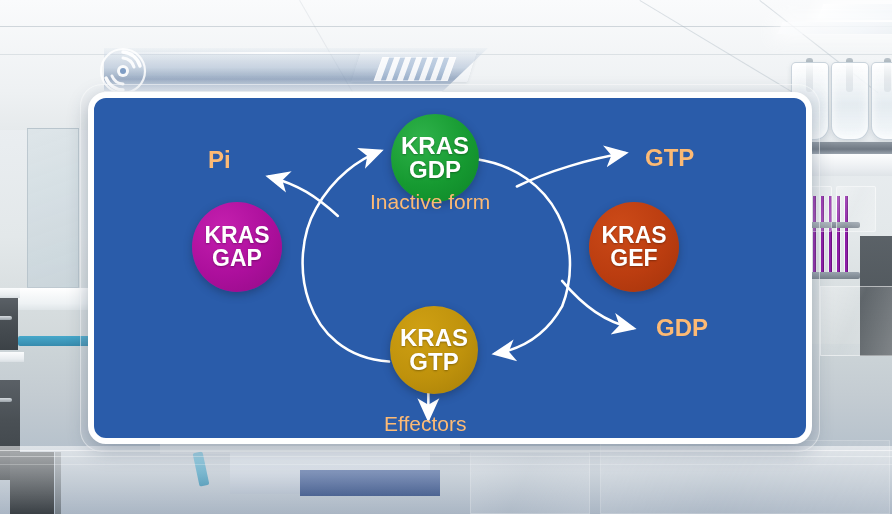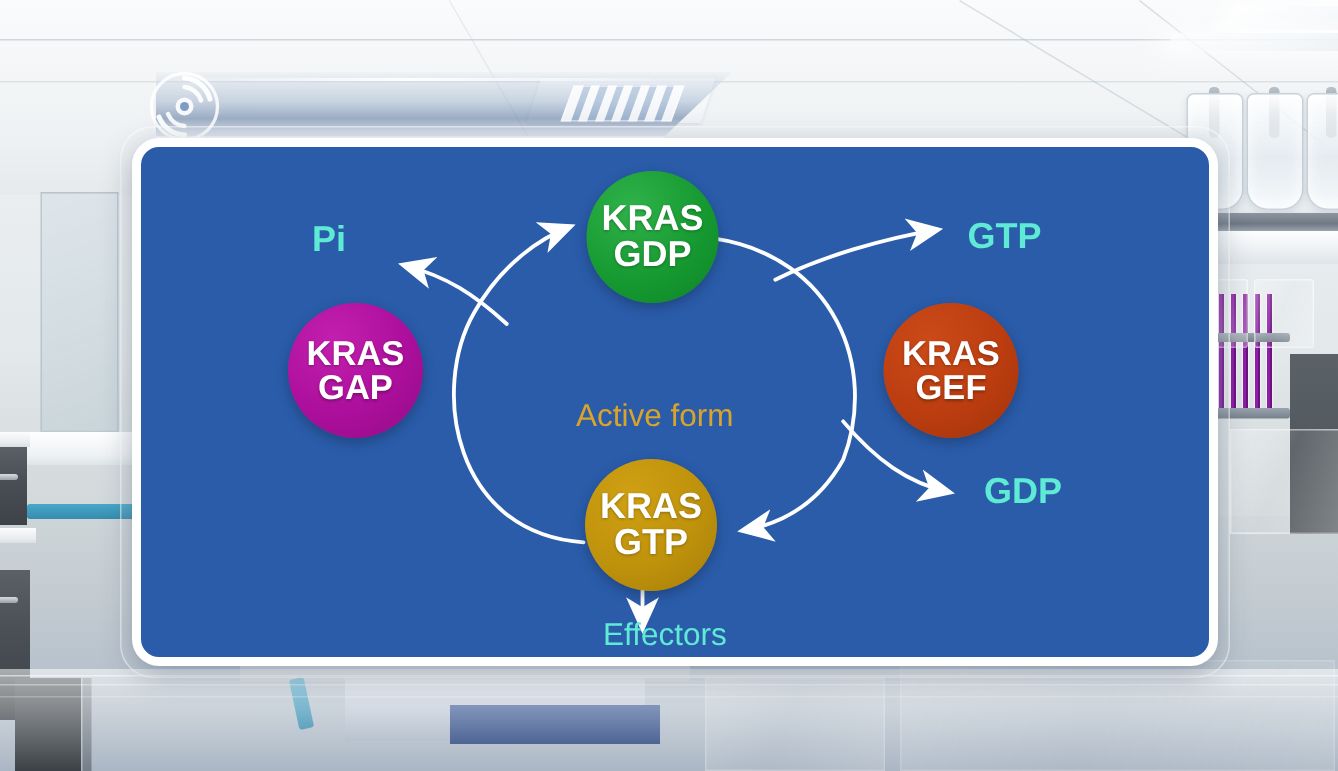--- a/index.html
+++ b/index.html
@@ -197,7 +197,7 @@
   }
 
   .lbl{
-    position:absolute; color:#5eead4; white-space:nowrap;
+    position:absolute; color:#fdba74; white-space:nowrap;
   }
   #lbl-inactive{ left:276px; top:92px; font-size:21px; }
   #lbl-active{ left:290px; top:168px; font-size:21px; color:#d9a42a; }

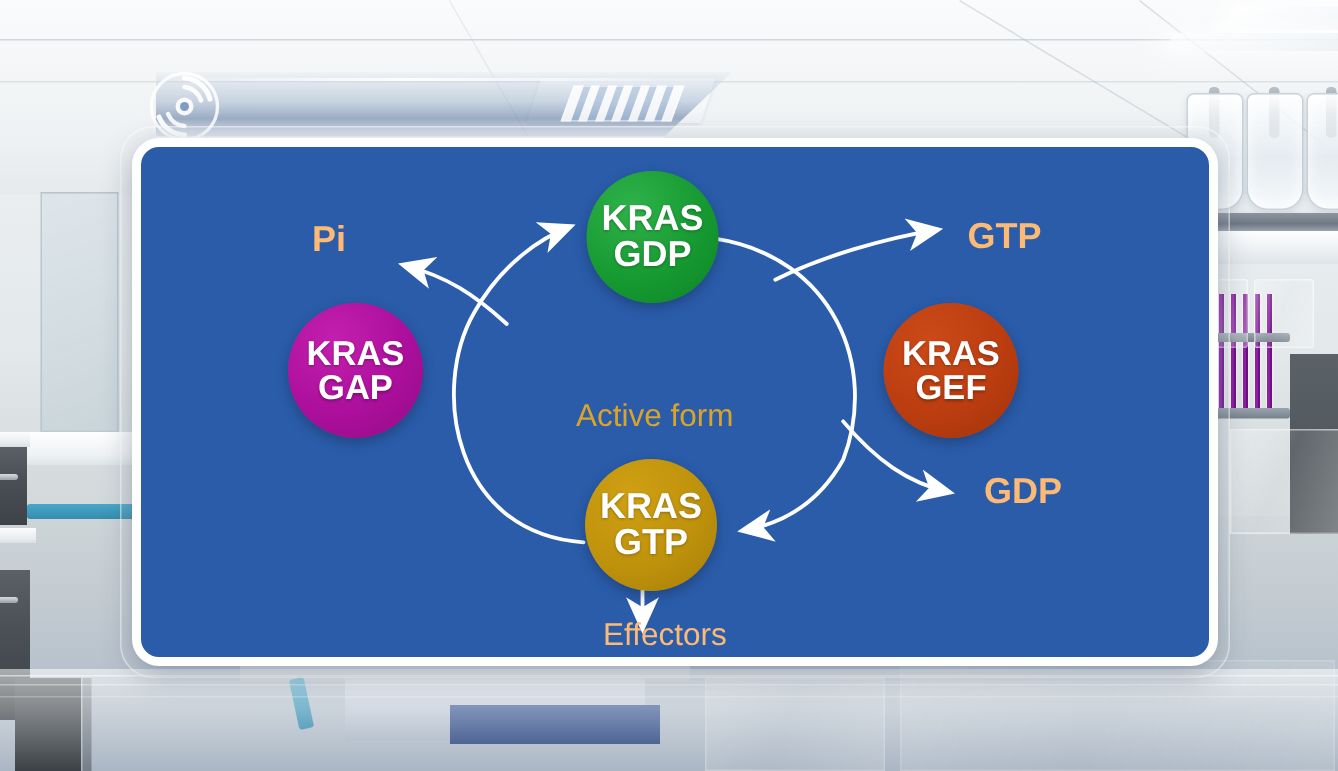--- a/index.html
+++ b/index.html
@@ -337,6 +337,7 @@
     <span class="l2">GTP</span>
   </div>
 
+  <div class="lbl" id="lbl-inactive">Inactive form</div>
   <div class="lbl" id="lbl-active">Active form</div>
   <div class="lbl" id="lbl-pi">Pi</div>
   <div class="lbl" id="lbl-gtp">GTP</div>

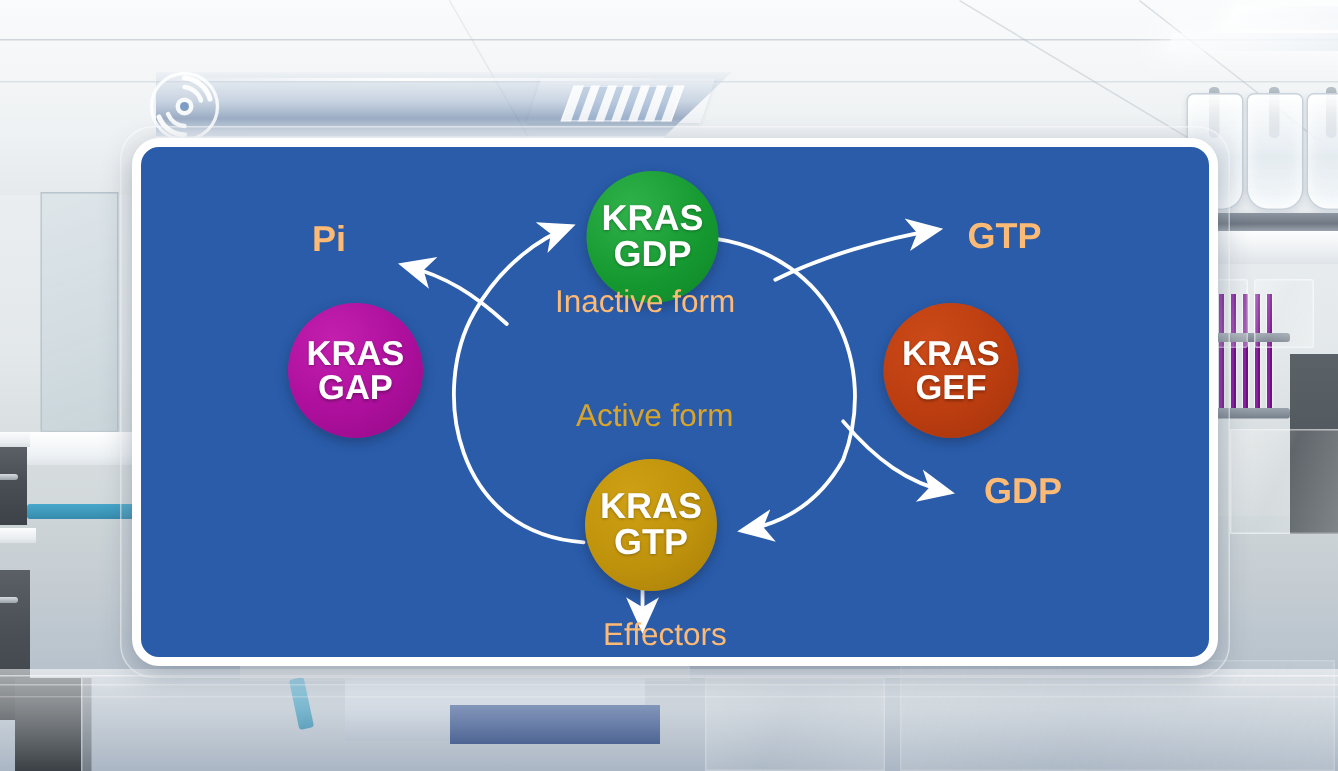--- a/index.html
+++ b/index.html
@@ -338,7 +338,6 @@
   </div>
 
   <div class="lbl" id="lbl-inactive">Inactive form</div>
-  <div class="lbl" id="lbl-active">Active form</div>
   <div class="lbl" id="lbl-pi">Pi</div>
   <div class="lbl" id="lbl-gtp">GTP</div>
   <div class="lbl" id="lbl-gdp">GDP</div>

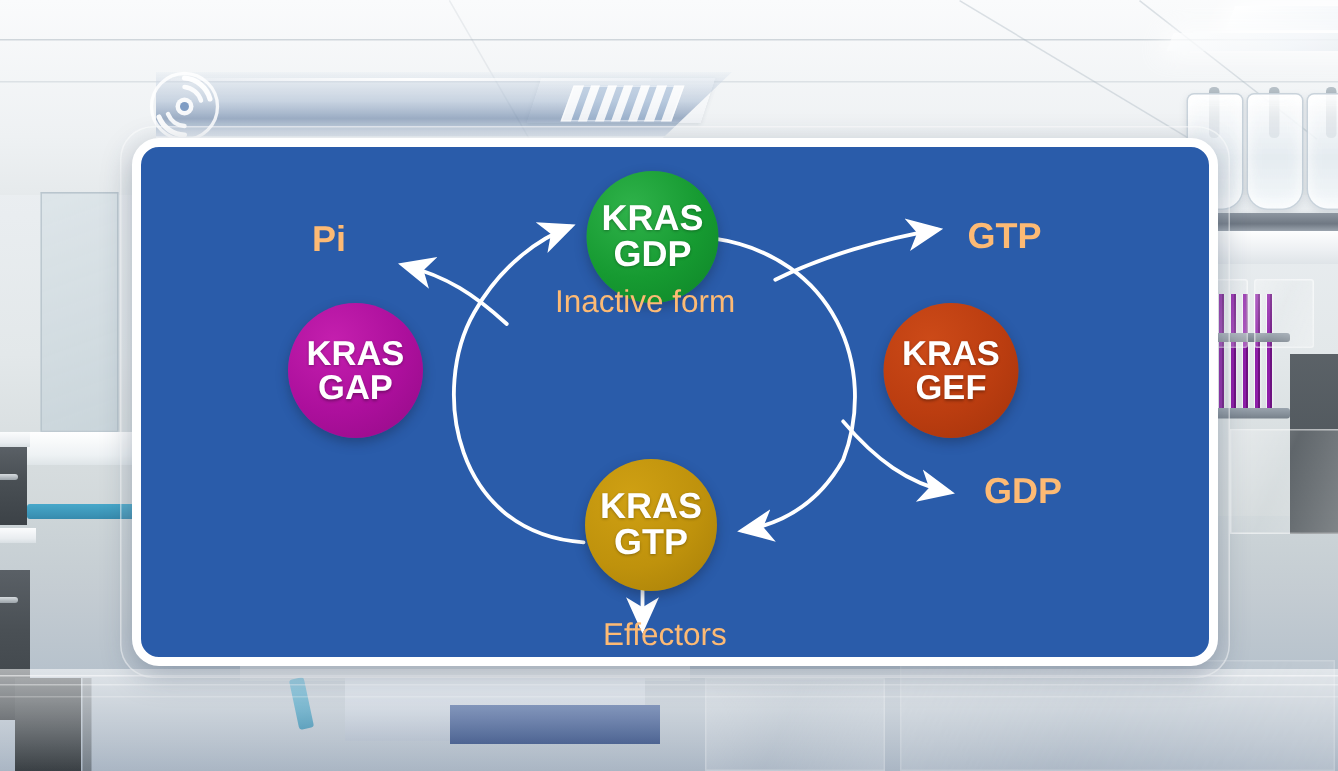--- a/index.html
+++ b/index.html
@@ -204,7 +204,7 @@
   #lbl-pi{ left:114px; top:48px; font-size:24px; font-weight:bold; }
   #lbl-gtp{ left:551px; top:46px; font-size:24px; font-weight:bold; }
   #lbl-gdp{ left:562px; top:216px; font-size:24px; font-weight:bold; }
-  #lbl-effectors{ left:308px; top:314px; font-size:21px; }
+  #lbl-effectors{ left:290px; top:314px; font-size:21px; }
 </style>
 </head>
 <body>

